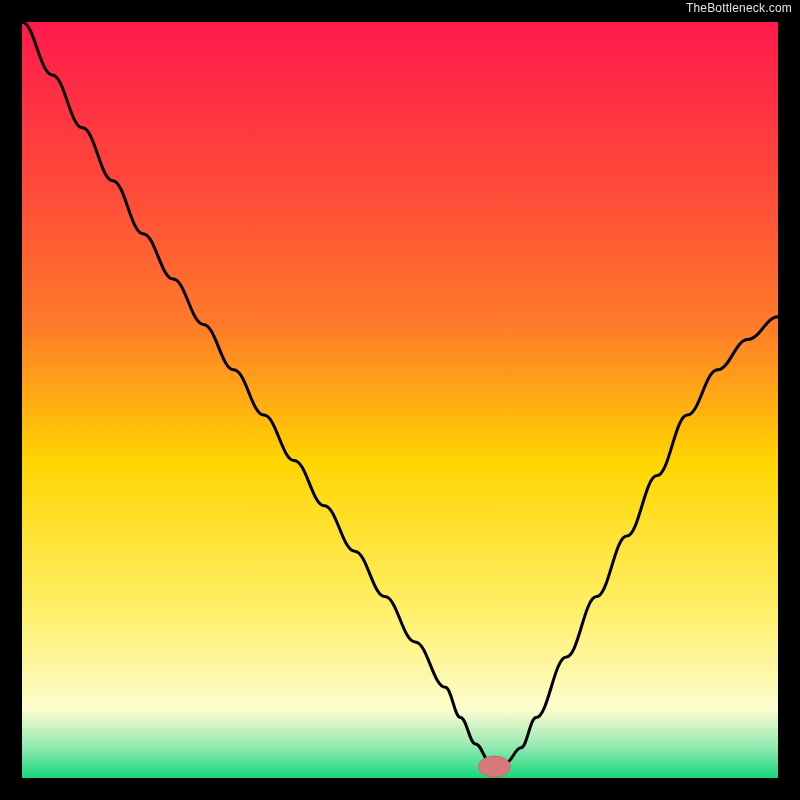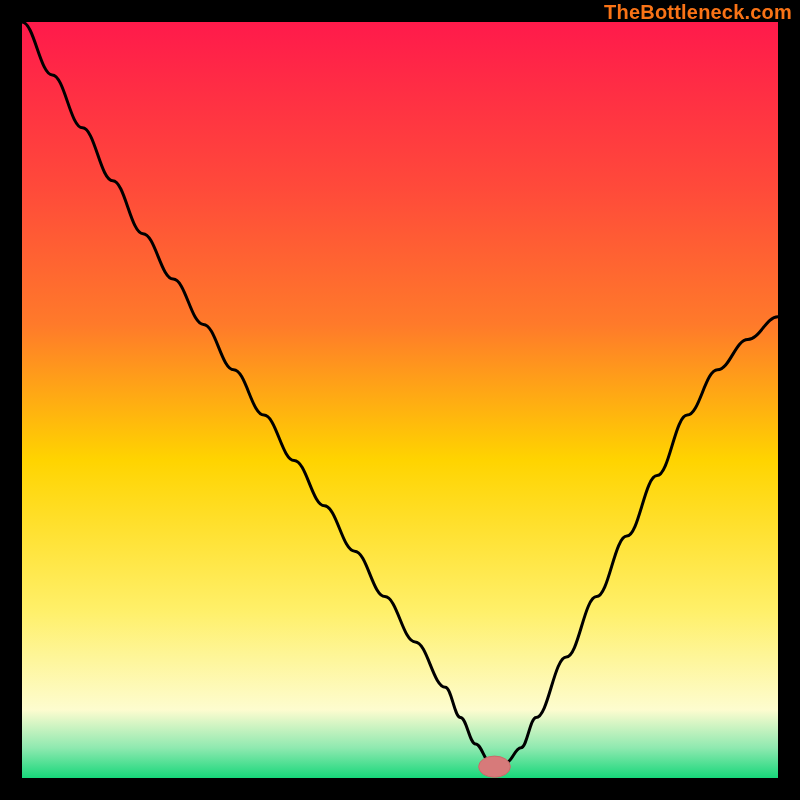--- a/index.html
+++ b/index.html
@@ -29,9 +29,9 @@
     position: absolute;
     top: 1px;
     right: 8px;
-    font-size: 20px;
-    font-weight: 700;
-    color: #f97316;
+    font-size: 12px;
+    font-weight: 400;
+    color: #e5e5e5;
     letter-spacing: 0.2px;
   }
   svg { display: block; }

